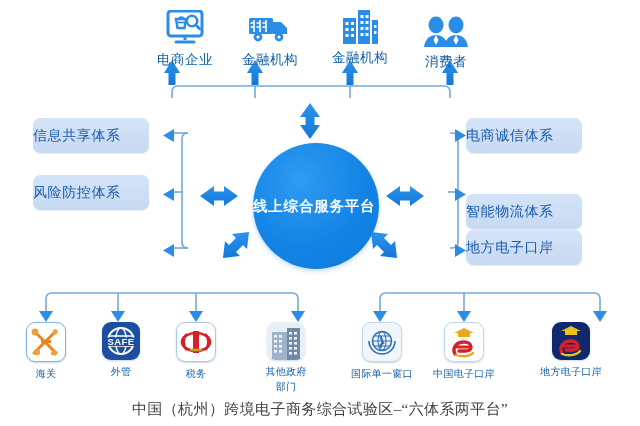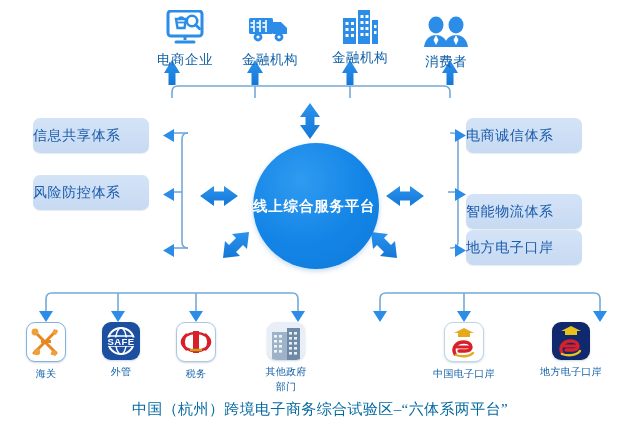--- a/index.html
+++ b/index.html
@@ -346,6 +346,19 @@
     <div class="cap two">其他政府部门</div>
   </div>
 
+  <div class="agency" style="left:345px;top:322px;">
+    <div class="badge" style="background:#f1f6fb;border:1.5px solid #c3d8ea;">
+      <svg width="38" height="38" viewBox="0 0 38 38">
+        <circle cx="19" cy="18" r="9.5" fill="none" stroke="#2f6fb5" stroke-width="1.6"></circle>
+        <ellipse cx="19" cy="18" rx="4" ry="9.5" fill="none" stroke="#2f6fb5" stroke-width="1.1"></ellipse>
+        <path d="M9.5 18 h19 M11 13 h16 M11 23 h16" stroke="#2f6fb5" stroke-width="1"></path>
+        <path d="M17 13 c2 2 1.5 5 3 7 c-2 1 -3 3 -2 5" fill="none" stroke="#2f6fb5" stroke-width="2.2"></path>
+        <path d="M6 18 a13 13 0 0 0 13 13" fill="none" stroke="#2f6fb5" stroke-width="1.6"></path>
+        <path d="M32 18 a13 13 0 0 1 -13 13" fill="none" stroke="#2f6fb5" stroke-width="1.6"></path>
+      </svg>
+    </div>
+    <div class="cap">国际单一窗口</div>
+  </div>
 
   <div class="agency" style="left:427px;top:322px;">
     <div class="badge" style="background:#ffffff;border:1.5px solid #bcd6ec;">

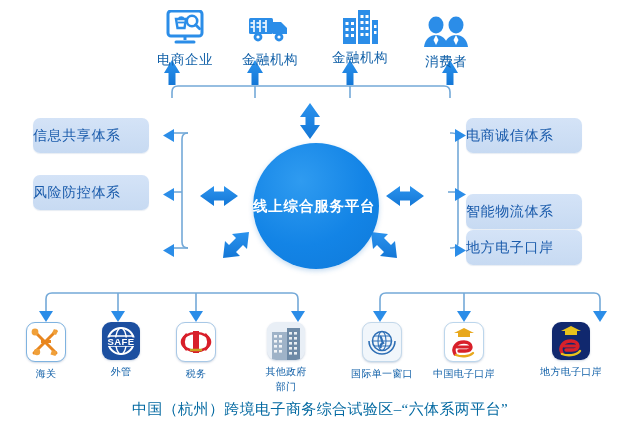--- a/index.html
+++ b/index.html
@@ -81,7 +81,7 @@
   #caption{
     position:absolute;left:0;top:400px;width:640px;
     text-align:center;
-    font-size:15px;color:#0369a1;letter-spacing:.4px;
+    font-size:15px;color:#404040;letter-spacing:.4px;
     font-family:"Liberation Serif","DejaVu Serif",serif;
   }
 </style>

